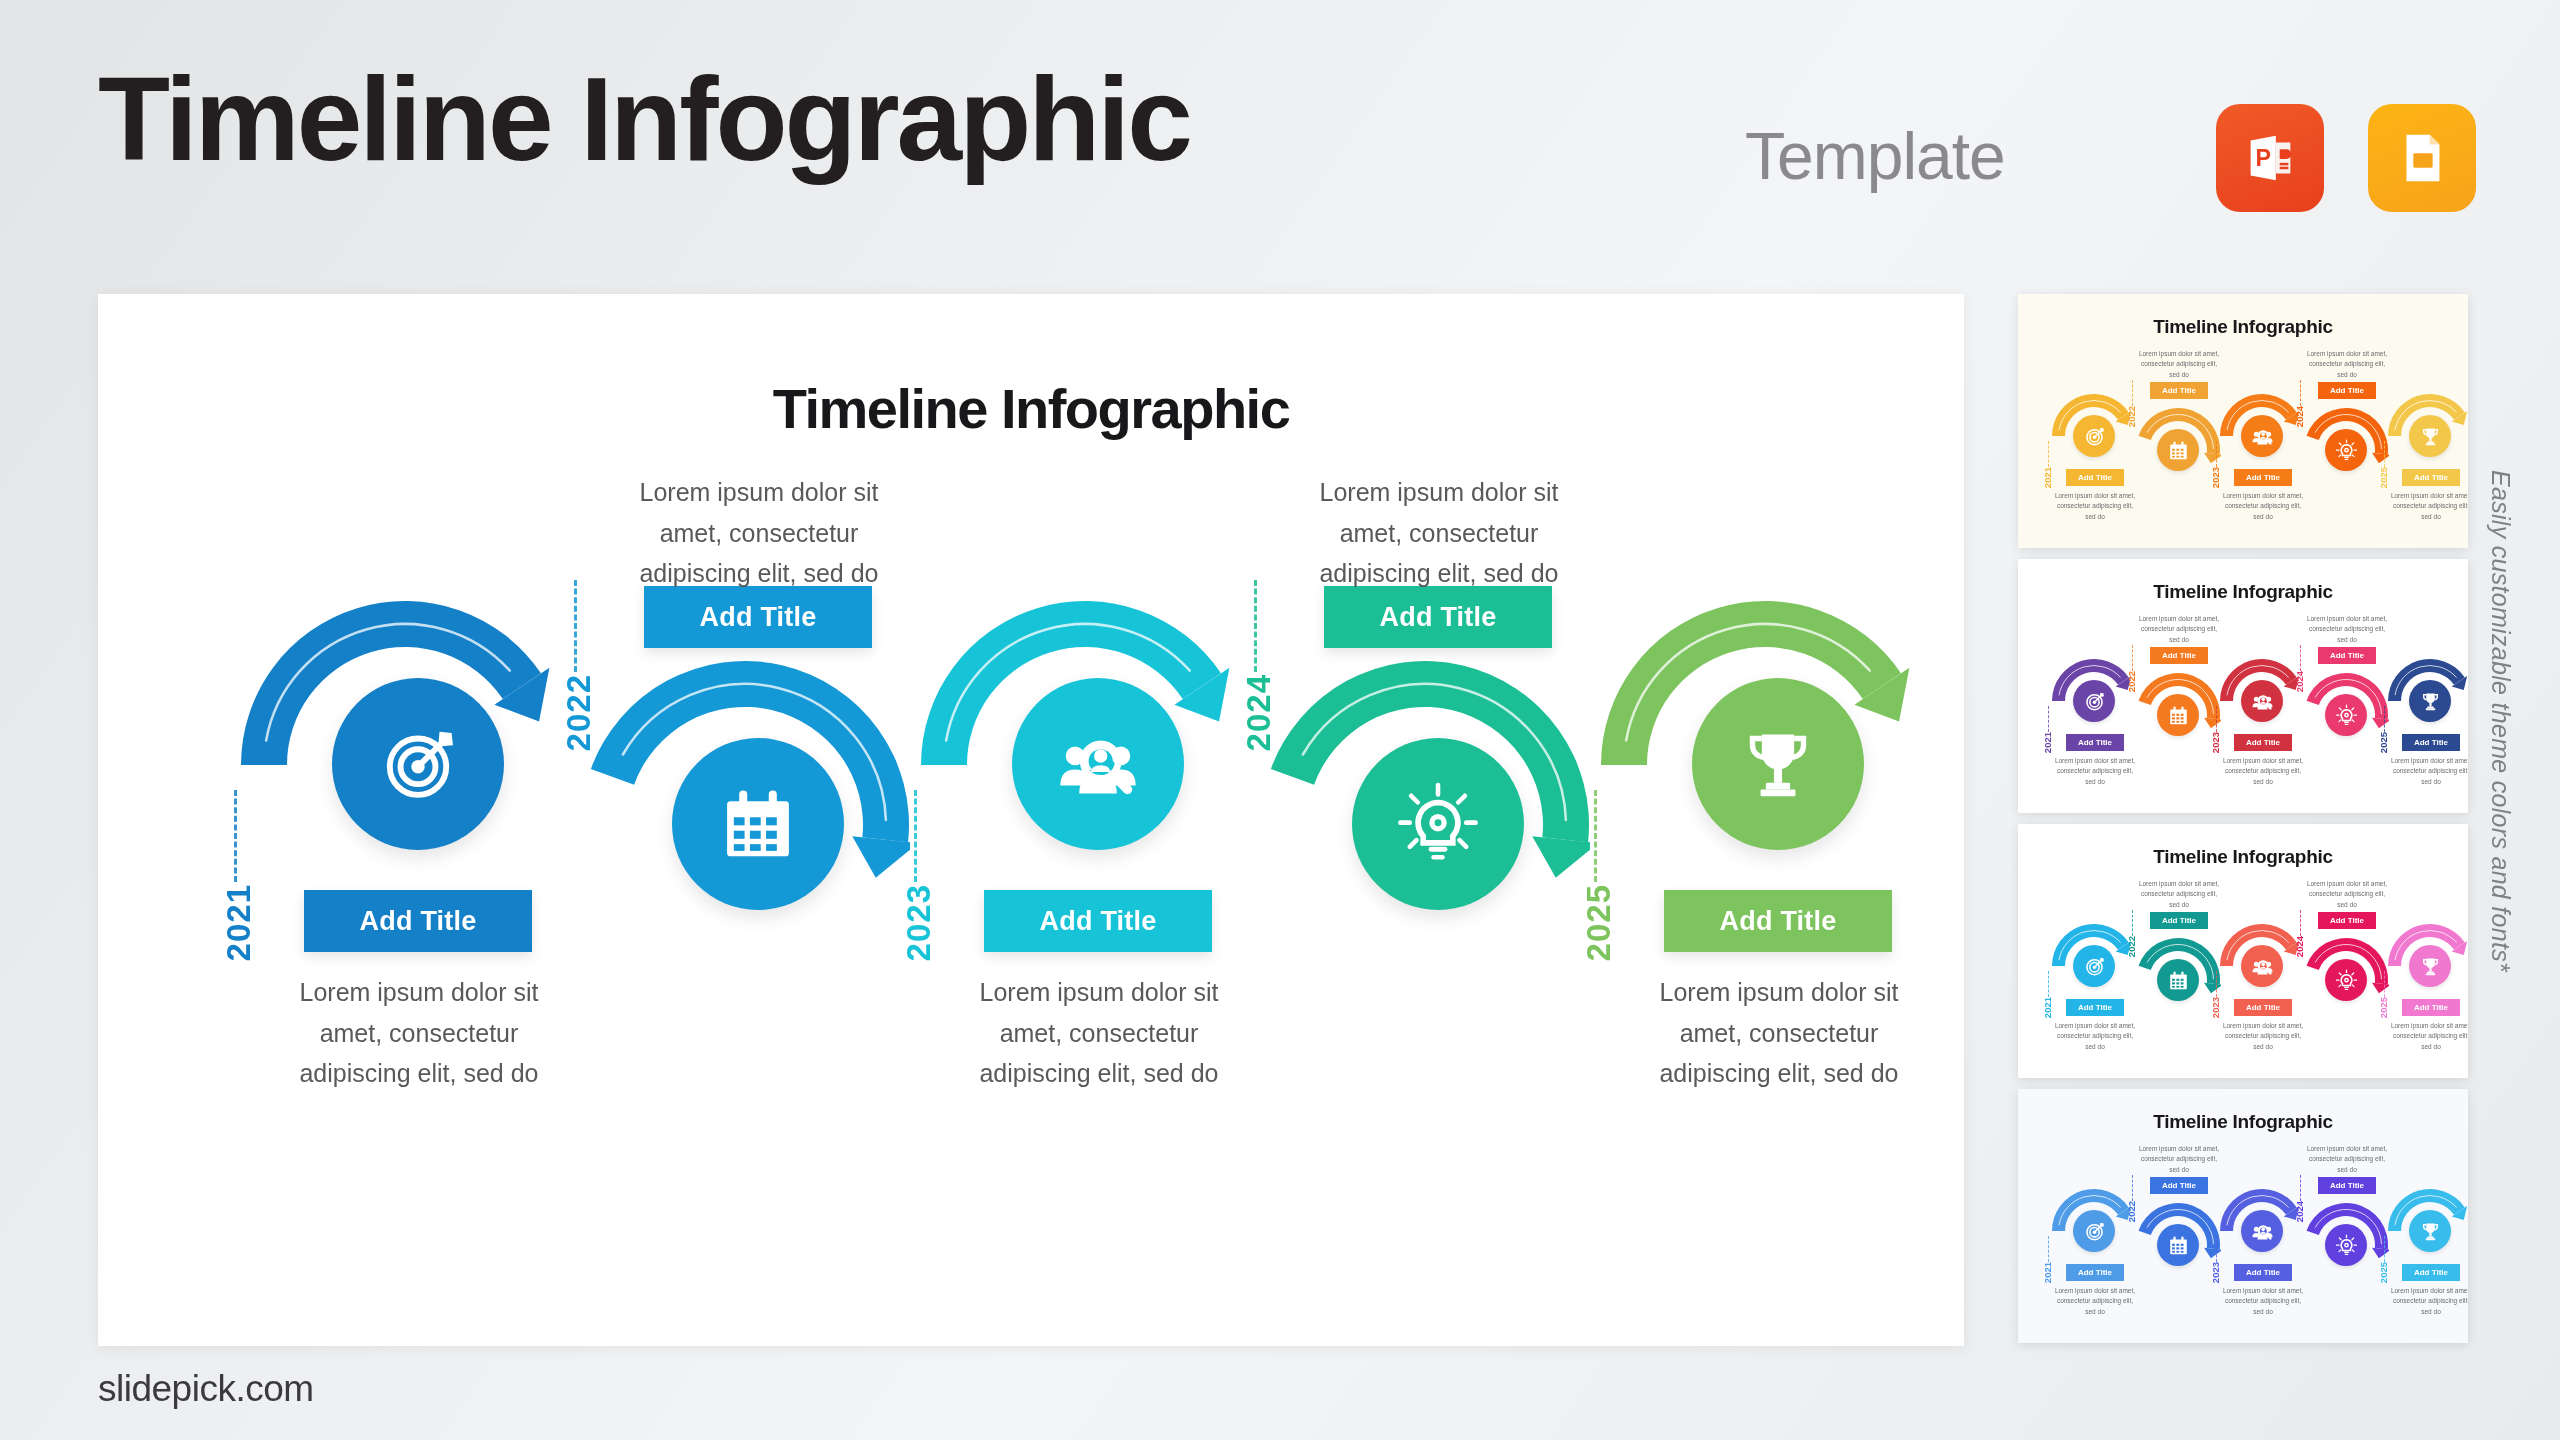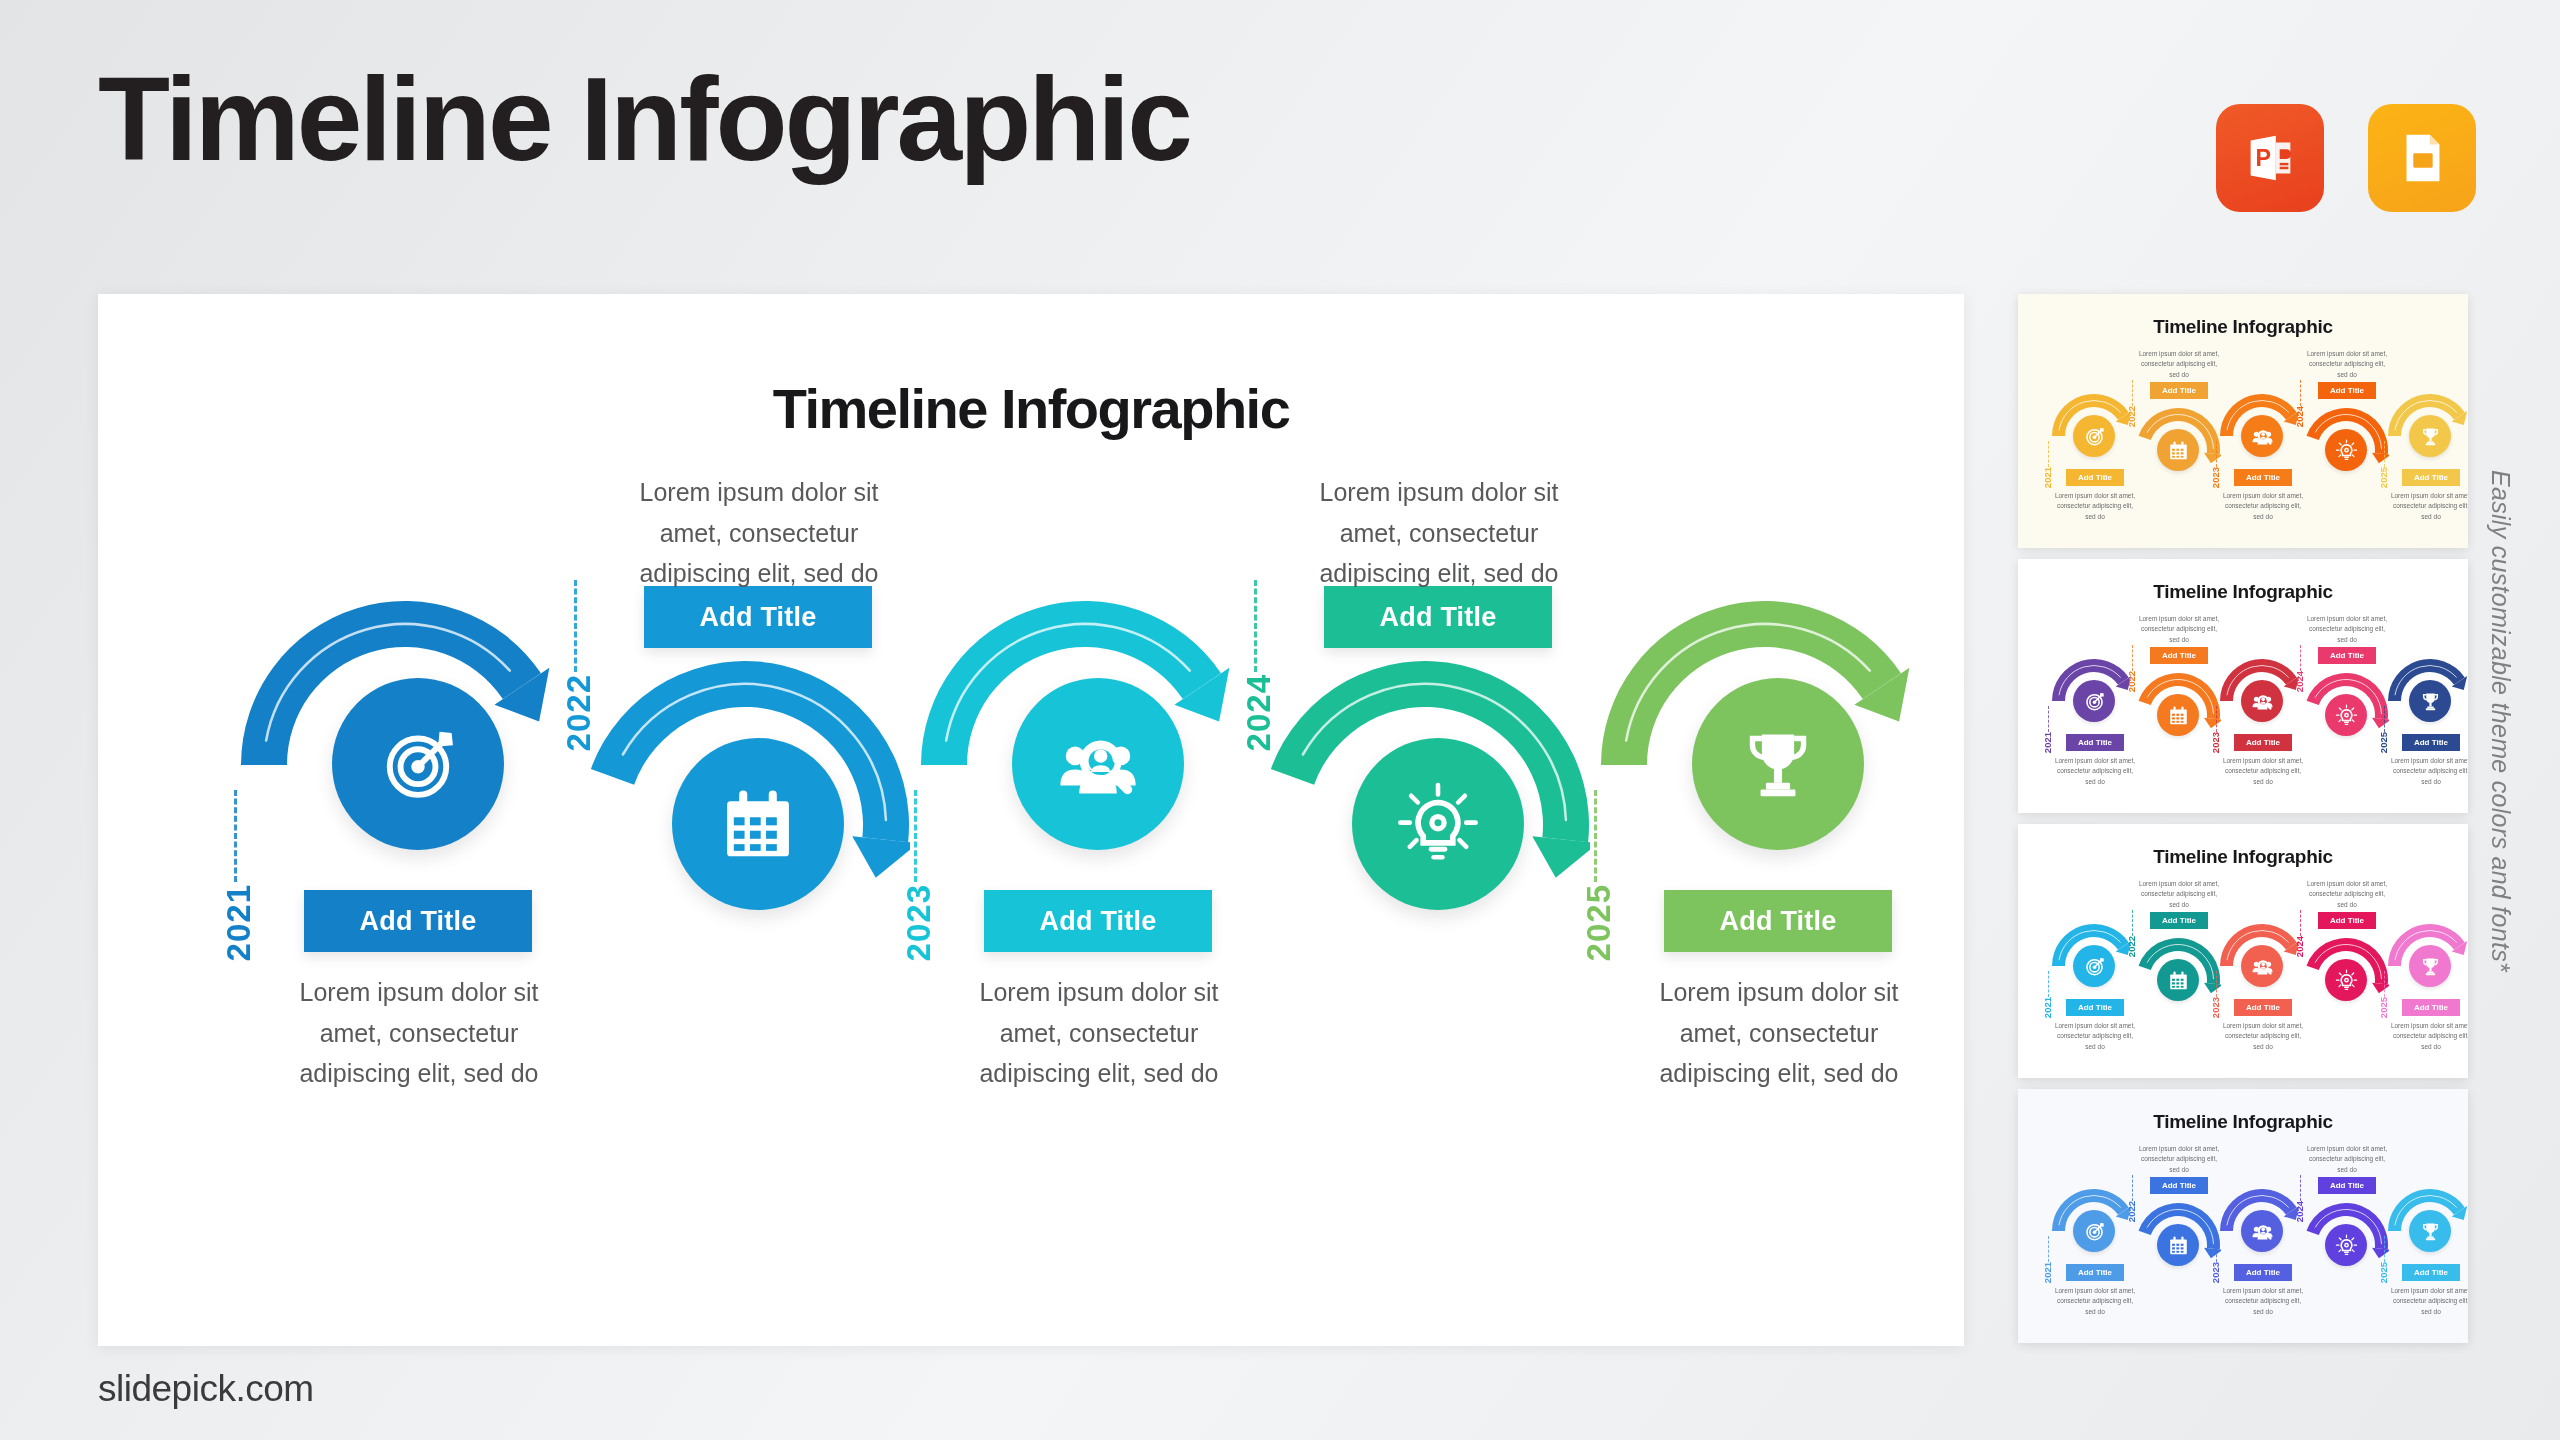--- a/index.html
+++ b/index.html
@@ -180,6 +180,7 @@
 
 <div id="header">
   <div id="page-title">Timeline Infographic</div>
+  <div id="template-word">Template</div>
 
   <div class="app-icon" id="icon-powerpoint">
     <svg viewBox="0 0 64 64" width="62" height="62" aria-hidden="true">

